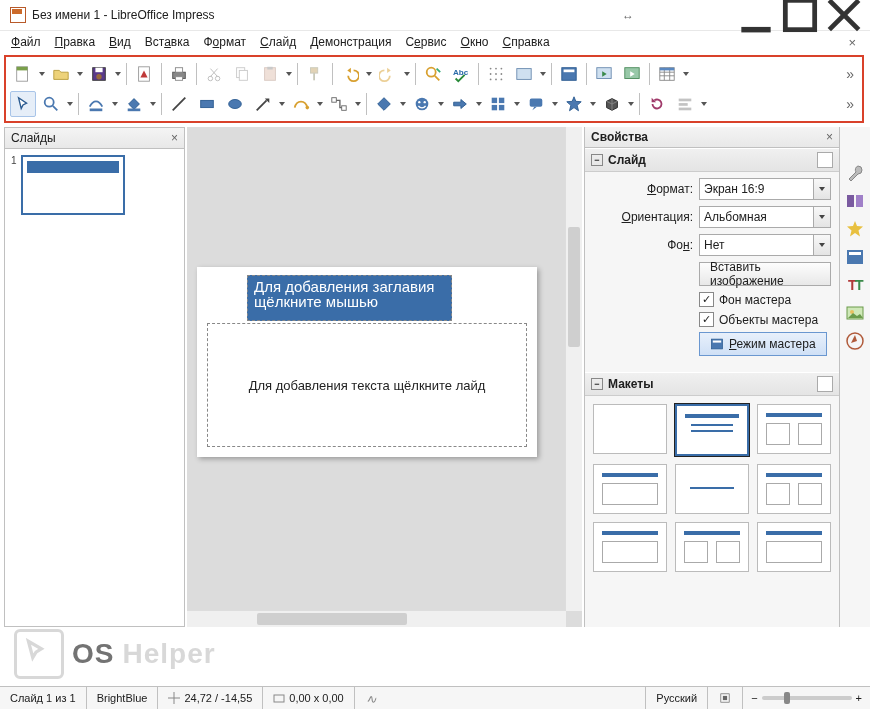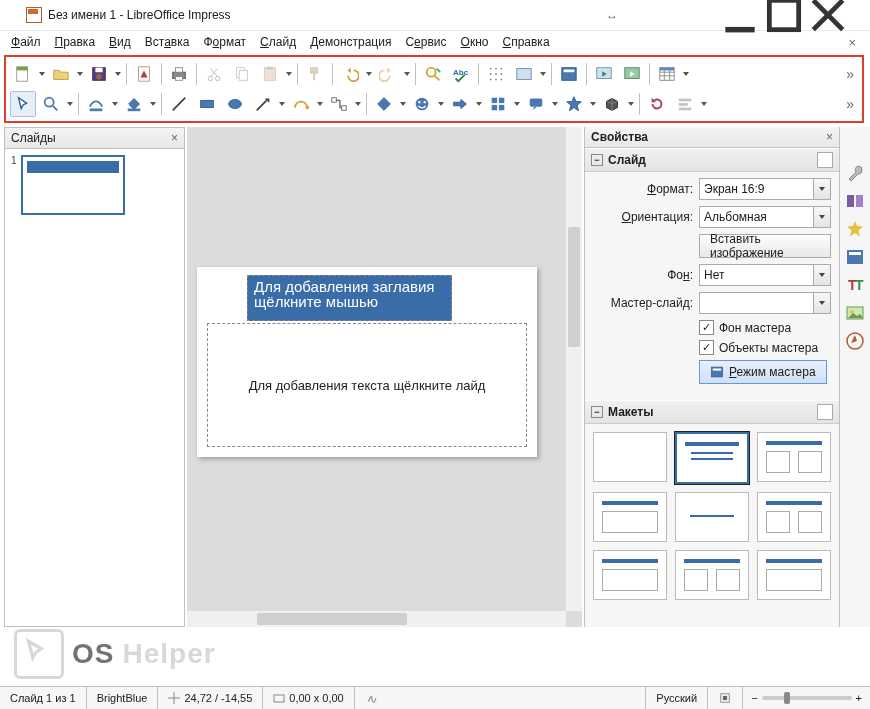--- a/index.html
+++ b/index.html
@@ -16,7 +16,7 @@
   html,body{margin:0;padding:0;font-family:Tahoma,Segoe UI,Arial,sans-serif;font-size:12px;color:var(--text);}
   body{width:870px;height:709px;overflow:hidden;background:#fff;position:relative;}
   
-  .titlebar{height:30px;background:#fff;border-bottom:1px solid #e8e8e8;display:flex;align-items:center;padding:0 20px;}
+  .titlebar{height:30px;background:#fff;border-bottom:1px solid #e8e8e8;display:flex;align-items:center;padding:0 4px;}
   .titlebar .appicon{width:16px;height:16px;margin:0 6px 0 6px;position:relative;}
   .titlebar .appicon::before{content:"";position:absolute;inset:0;border:1px solid #b85a2a;background:#fff;}
   .titlebar .appicon::after{content:"";position:absolute;left:2px;top:2px;width:10px;height:5px;background:#cc6a2a;}

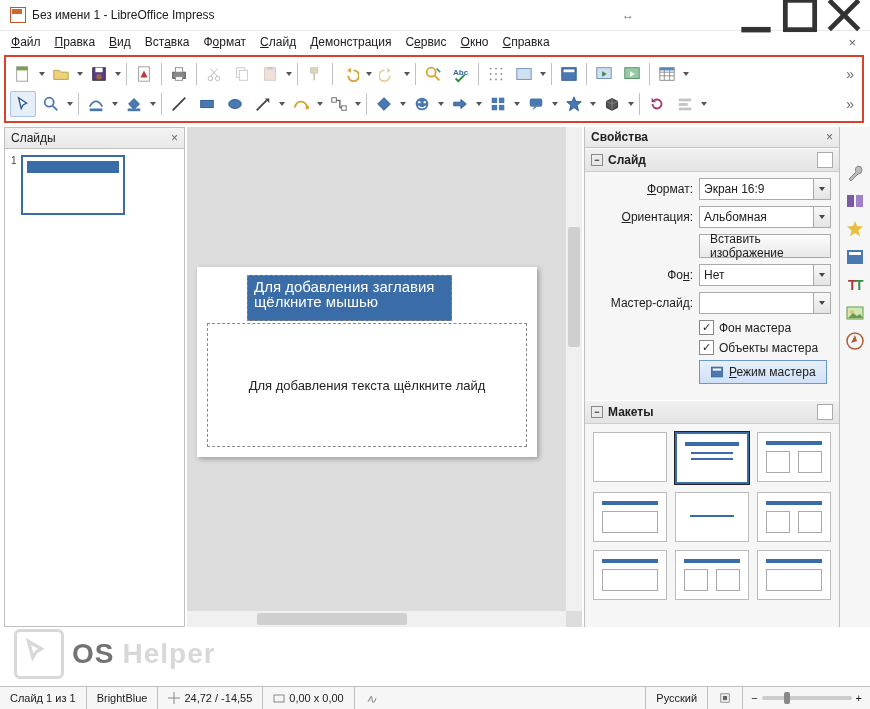--- a/index.html
+++ b/index.html
@@ -492,17 +492,17 @@
           </div>
       </div>
       <div class="row">
-          <div class="btn">
-            <span>Вставить изображение</span>
-          </div>
-        </div>
-      <div class="row">
         <label>Фо<u>н</u>:</label>
         <div class="sel">
             <span>Нет</span>
             <div class="caret"></div>
           </div>
       </div>
+      <div class="row">
+          <div class="btn">
+            <span>Вставить изображение</span>
+          </div>
+        </div>
       <div class="row">
         <label>Мастер-слайд:</label>
         <div class="sel">

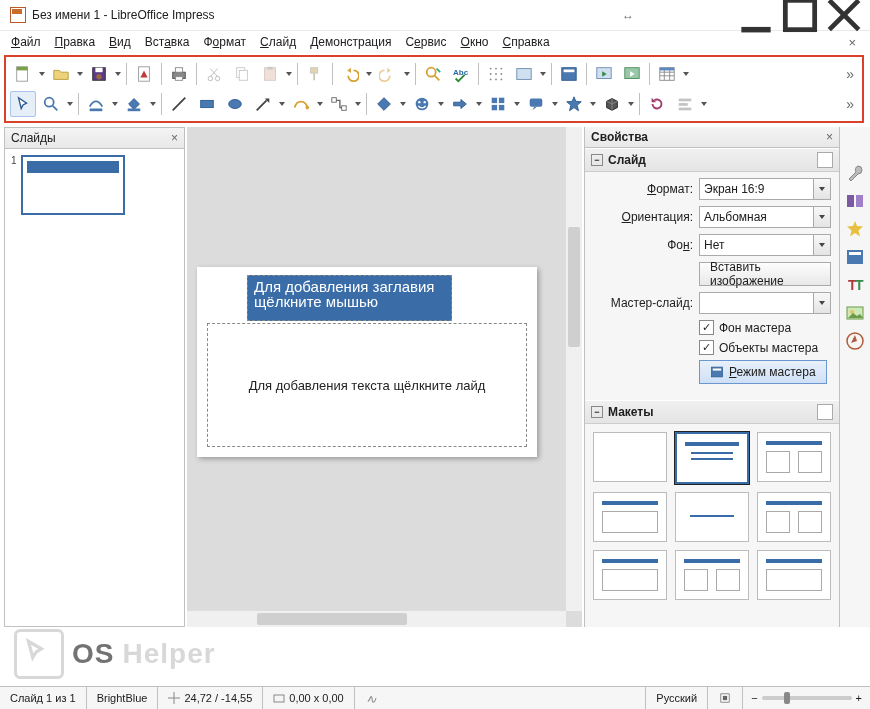--- a/index.html
+++ b/index.html
@@ -503,13 +503,6 @@
             <span>Вставить изображение</span>
           </div>
         </div>
-      <div class="row">
-        <label>Мастер-слайд:</label>
-        <div class="sel">
-            <span></span>
-            <div class="caret"></div>
-          </div>
-      </div>
       <div class="chk-row">
           <div class="chk">✓</div>
           <span>Фон мастера</span>

